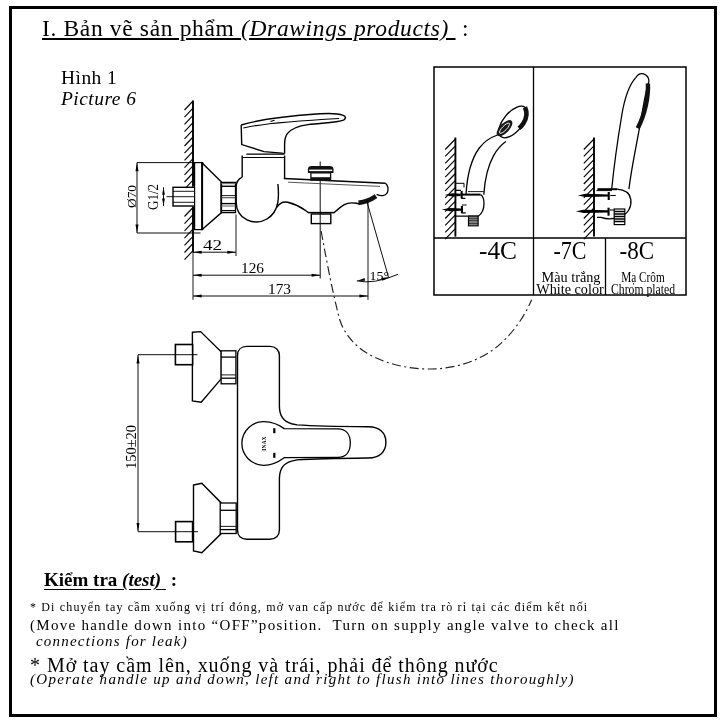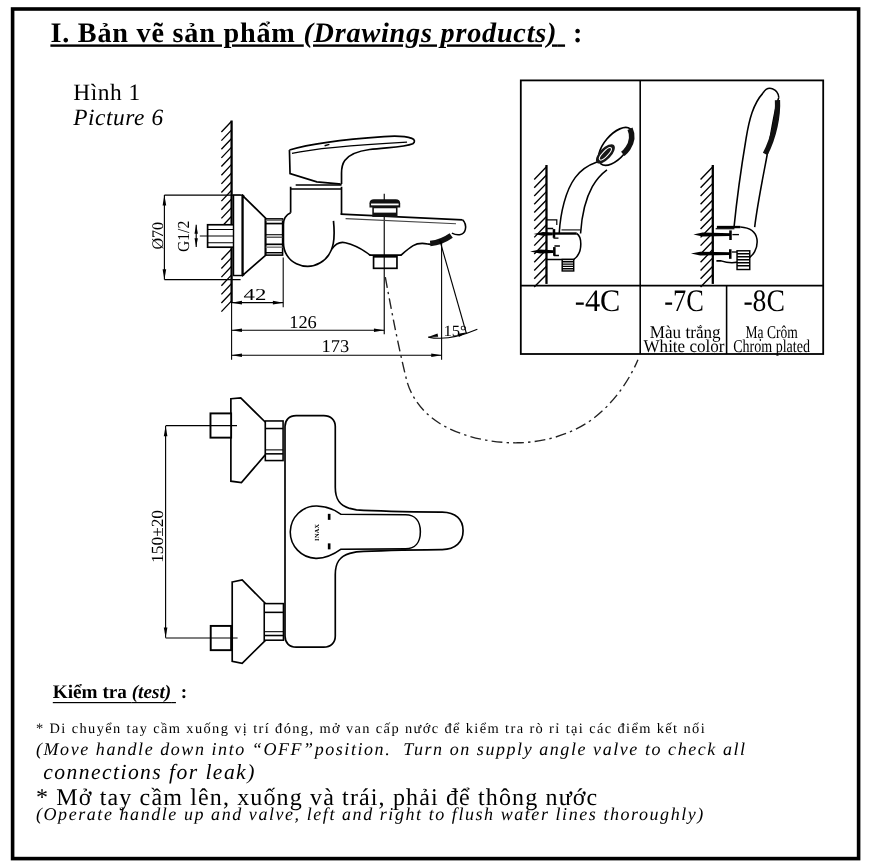--- a/index.html
+++ b/index.html
@@ -9,7 +9,7 @@
 </style></head>
 <body>
 <div class="abs" style="left:9px;top:6px;width:702px;height:705px;border:3px solid #000"></div>
-<div class="abs" style="left:42px;top:15px;font-size:23.5px;font-weight:bold;letter-spacing:0.65px;text-decoration-thickness:2.2px;text-underline-offset:2px"><u>I. Bản vẽ sản phẩm <i>(Drawings products)</i>&nbsp;</u>&nbsp;:</div>
+<div class="abs" style="left:42px;top:15px;font-size:23.5px;font-weight:normal;letter-spacing:0.65px;text-decoration-thickness:2.2px;text-underline-offset:2px"><u>I. Bản vẽ sản phẩm <i>(Drawings products)</i>&nbsp;</u>&nbsp;:</div>
 <div class="abs" style="left:61px;top:66.5px;font-size:19.5px;font-weight:normal;line-height:21.7px;letter-spacing:0.45px">Hình 1<br><i>Picture 6</i></div>
 <div class="abs" style="left:44px;top:569px;font-size:16px;font-weight:bold;text-decoration-thickness:2.6px;text-underline-offset:2.5px"><u>Kiểm tra <i>(test)</i>&nbsp;</u> :</div>
 <div class="abs" style="left:30px;top:600px;font-size:12px;letter-spacing:1.15px">* Di chuyển tay cầm xuống vị trí đóng, mở van cấp nước để kiểm tra rò rỉ tại các điểm kết nối</div>

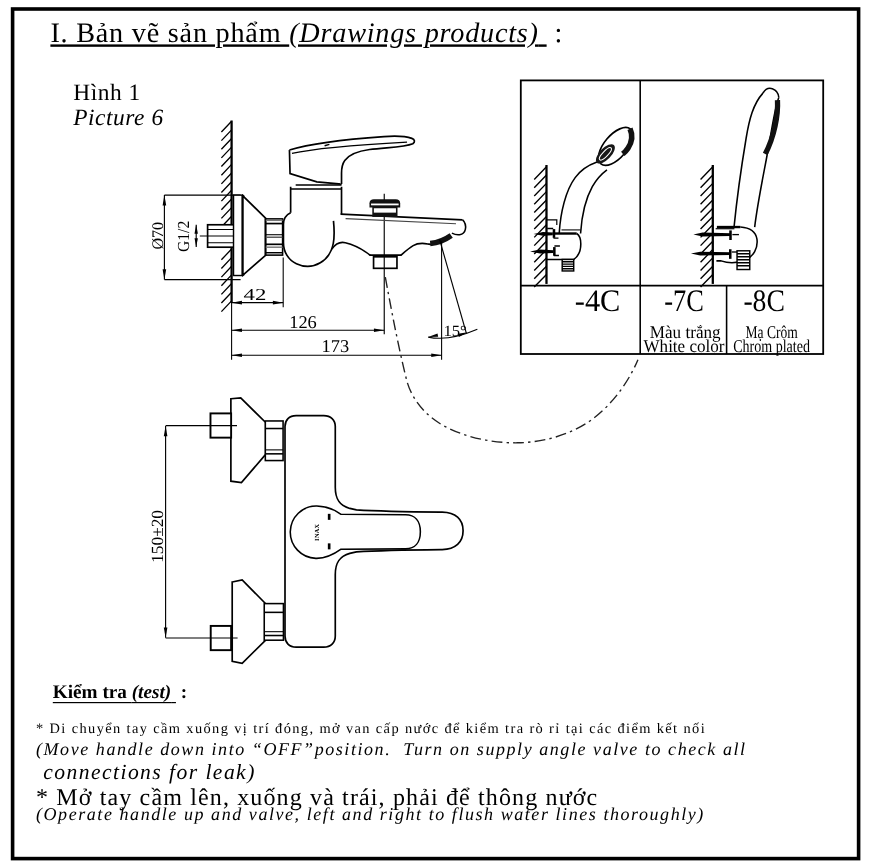--- a/index.html
+++ b/index.html
@@ -11,7 +11,7 @@
 <div class="abs" style="left:9px;top:6px;width:702px;height:705px;border:3px solid #000"></div>
 <div class="abs" style="left:42px;top:15px;font-size:23.5px;font-weight:normal;letter-spacing:0.65px;text-decoration-thickness:2.2px;text-underline-offset:2px"><u>I. Bản vẽ sản phẩm <i>(Drawings products)</i>&nbsp;</u>&nbsp;:</div>
 <div class="abs" style="left:61px;top:66.5px;font-size:19.5px;font-weight:normal;line-height:21.7px;letter-spacing:0.45px">Hình 1<br><i>Picture 6</i></div>
-<div class="abs" style="left:44px;top:569px;font-size:16px;font-weight:bold;text-decoration-thickness:2.6px;text-underline-offset:2.5px"><u>Kiểm tra <i>(test)</i>&nbsp;</u> :</div>
+<div class="abs" style="left:44px;top:569px;font-size:19px;font-weight:bold;text-decoration-thickness:2.6px;text-underline-offset:2.5px"><u>Kiểm tra <i>(test)</i>&nbsp;</u> :</div>
 <div class="abs" style="left:30px;top:600px;font-size:12px;letter-spacing:1.15px">* Di chuyển tay cầm xuống vị trí đóng, mở van cấp nước để kiểm tra rò rỉ tại các điểm kết nối</div>
 <div class="abs" style="left:30px;top:617px;font-size:15px;font-style:italic;letter-spacing:1.3px">(Move handle down into “OFF”position.&nbsp; Turn on supply angle valve to check all</div>
 <div class="abs" style="left:36px;top:633px;font-size:18px;font-style:italic;letter-spacing:1.2px">connections for leak)</div>

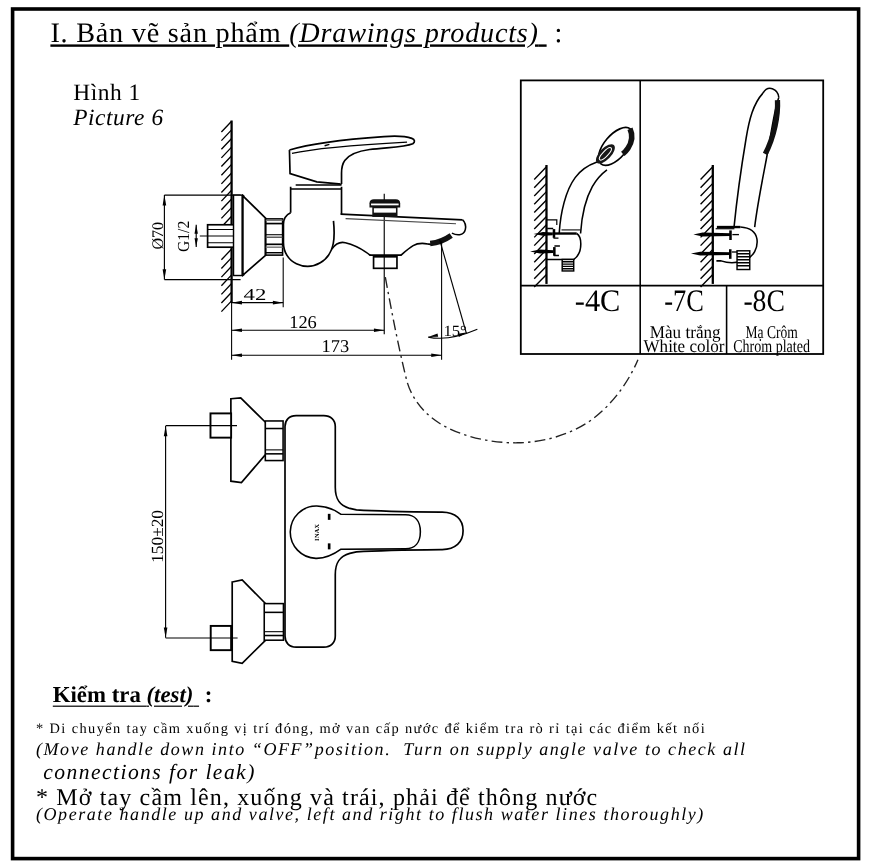--- a/index.html
+++ b/index.html
@@ -13,7 +13,7 @@
 <div class="abs" style="left:61px;top:66.5px;font-size:19.5px;font-weight:normal;line-height:21.7px;letter-spacing:0.45px">Hình 1<br><i>Picture 6</i></div>
 <div class="abs" style="left:44px;top:569px;font-size:19px;font-weight:bold;text-decoration-thickness:2.6px;text-underline-offset:2.5px"><u>Kiểm tra <i>(test)</i>&nbsp;</u> :</div>
 <div class="abs" style="left:30px;top:600px;font-size:12px;letter-spacing:1.15px">* Di chuyển tay cầm xuống vị trí đóng, mở van cấp nước để kiểm tra rò rỉ tại các điểm kết nối</div>
-<div class="abs" style="left:30px;top:617px;font-size:15px;font-style:italic;letter-spacing:1.3px">(Move handle down into “OFF”position.&nbsp; Turn on supply angle valve to check all</div>
+<div class="abs" style="left:30px;top:617px;font-size:15px;letter-spacing:1.3px">(Move handle down into “OFF”position.&nbsp; Turn on supply angle valve to check all</div>
 <div class="abs" style="left:36px;top:633px;font-size:18px;font-style:italic;letter-spacing:1.2px">connections for leak)</div>
 <div class="abs" style="left:30px;top:654px;font-size:20px;letter-spacing:0.95px">* Mở tay cầm lên, xuống và trái, phải để thông nước</div>
 <div class="abs" style="left:30px;top:671px;font-size:15px;font-style:italic;letter-spacing:1.3px">(Operate handle up and valve, left and right to flush water lines thoroughly)</div>

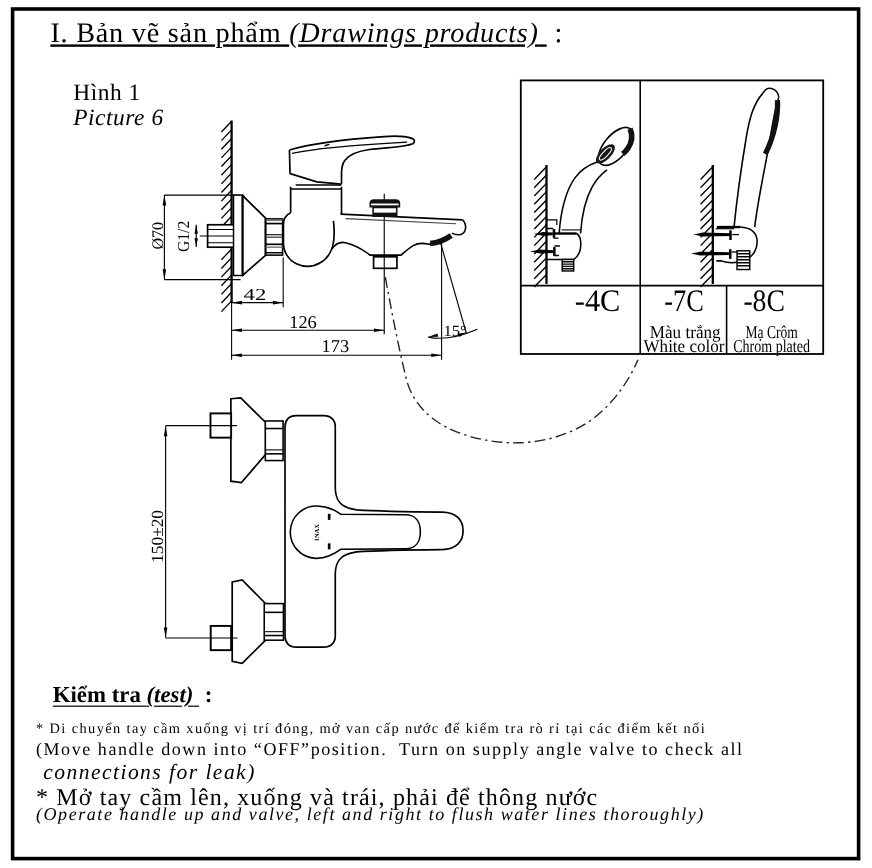--- a/index.html
+++ b/index.html
@@ -14,7 +14,7 @@
 <div class="abs" style="left:44px;top:569px;font-size:19px;font-weight:bold;text-decoration-thickness:2.6px;text-underline-offset:2.5px"><u>Kiểm tra <i>(test)</i>&nbsp;</u> :</div>
 <div class="abs" style="left:30px;top:600px;font-size:12px;letter-spacing:1.15px">* Di chuyển tay cầm xuống vị trí đóng, mở van cấp nước để kiểm tra rò rỉ tại các điểm kết nối</div>
 <div class="abs" style="left:30px;top:617px;font-size:15px;letter-spacing:1.3px">(Move handle down into “OFF”position.&nbsp; Turn on supply angle valve to check all</div>
-<div class="abs" style="left:36px;top:633px;font-size:18px;font-style:italic;letter-spacing:1.2px">connections for leak)</div>
+<div class="abs" style="left:36px;top:633px;font-size:15px;font-style:italic;letter-spacing:1.2px">connections for leak)</div>
 <div class="abs" style="left:30px;top:654px;font-size:20px;letter-spacing:0.95px">* Mở tay cầm lên, xuống và trái, phải để thông nước</div>
 <div class="abs" style="left:30px;top:671px;font-size:15px;font-style:italic;letter-spacing:1.3px">(Operate handle up and valve, left and right to flush water lines thoroughly)</div>
 <svg width="727" height="723" viewBox="0 0 727 723" style="position:absolute;left:0;top:0" font-family="Liberation Serif, serif" fill="#000">

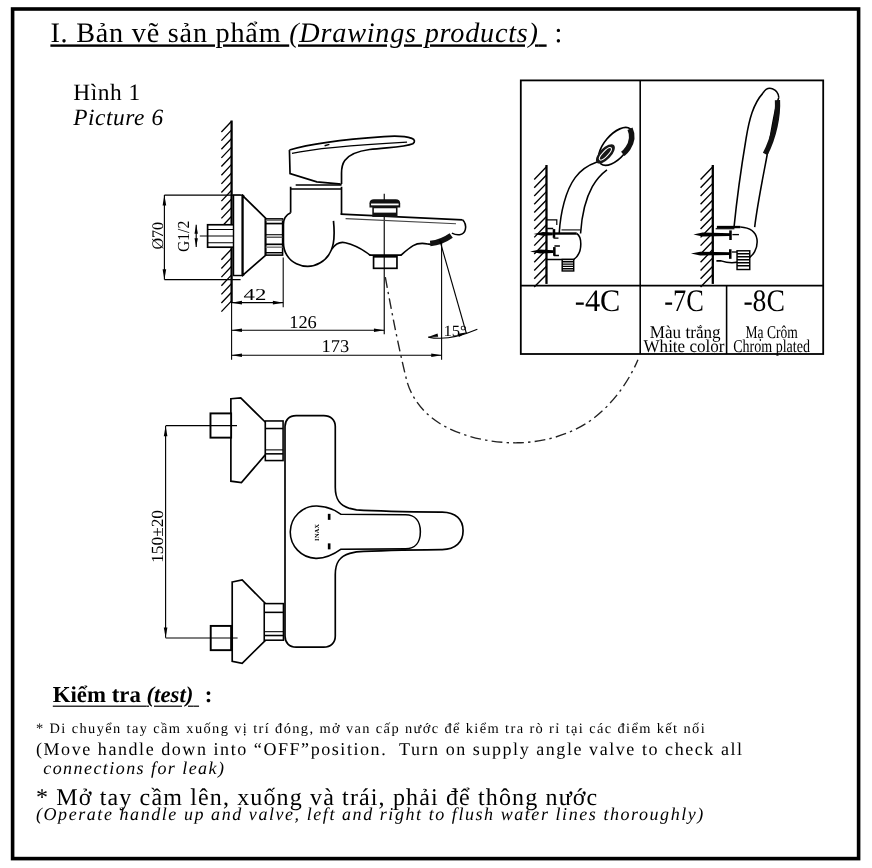--- a/index.html
+++ b/index.html
@@ -16,7 +16,7 @@
 <div class="abs" style="left:30px;top:617px;font-size:15px;letter-spacing:1.3px">(Move handle down into “OFF”position.&nbsp; Turn on supply angle valve to check all</div>
 <div class="abs" style="left:36px;top:633px;font-size:15px;font-style:italic;letter-spacing:1.2px">connections for leak)</div>
 <div class="abs" style="left:30px;top:654px;font-size:20px;letter-spacing:0.95px">* Mở tay cầm lên, xuống và trái, phải để thông nước</div>
-<div class="abs" style="left:30px;top:671px;font-size:15px;font-style:italic;letter-spacing:1.3px">(Operate handle up and valve, left and right to flush water lines thoroughly)</div>
+<div class="abs" style="left:30px;top:671px;font-size:15px;font-style:italic;letter-spacing:1.3px">(Operate handle up and down, left and right to flush into lines thoroughly)</div>
 <svg width="727" height="723" viewBox="0 0 727 723" style="position:absolute;left:0;top:0" font-family="Liberation Serif, serif" fill="#000">
     <path d="M193,100.5V186.8M193,206.5V252.5" stroke="#000" stroke-width="1.9" fill="none"></path>
 <path d="M184.5,110.0L193.0,101.0M184.5,117.2L193.0,108.2M184.5,124.4L193.0,115.4M184.5,131.6L193.0,122.6M184.5,138.8L193.0,129.8M184.5,146.0L193.0,137.0M184.5,153.2L193.0,144.2M184.5,160.4L193.0,151.4M184.5,167.6L193.0,158.6M184.5,174.8L193.0,165.8M184.5,182.0L193.0,173.0M184.5,189.2L193.0,180.2" stroke="#000" stroke-width="1.1" fill="none"></path>

